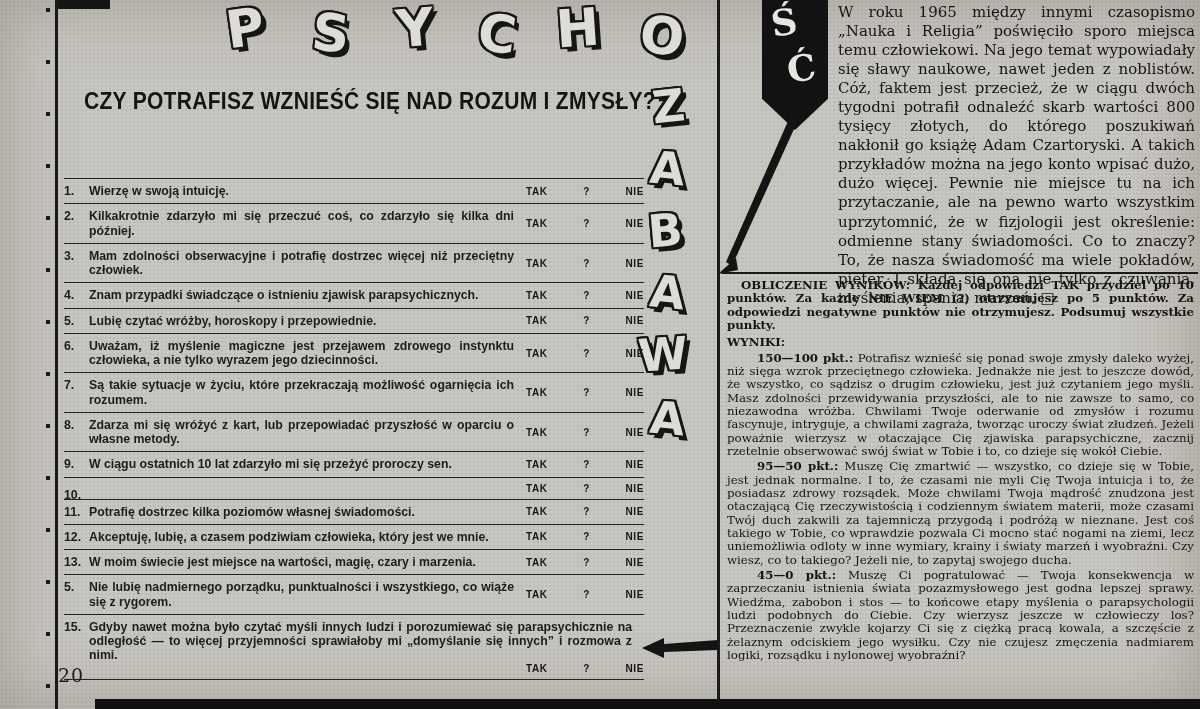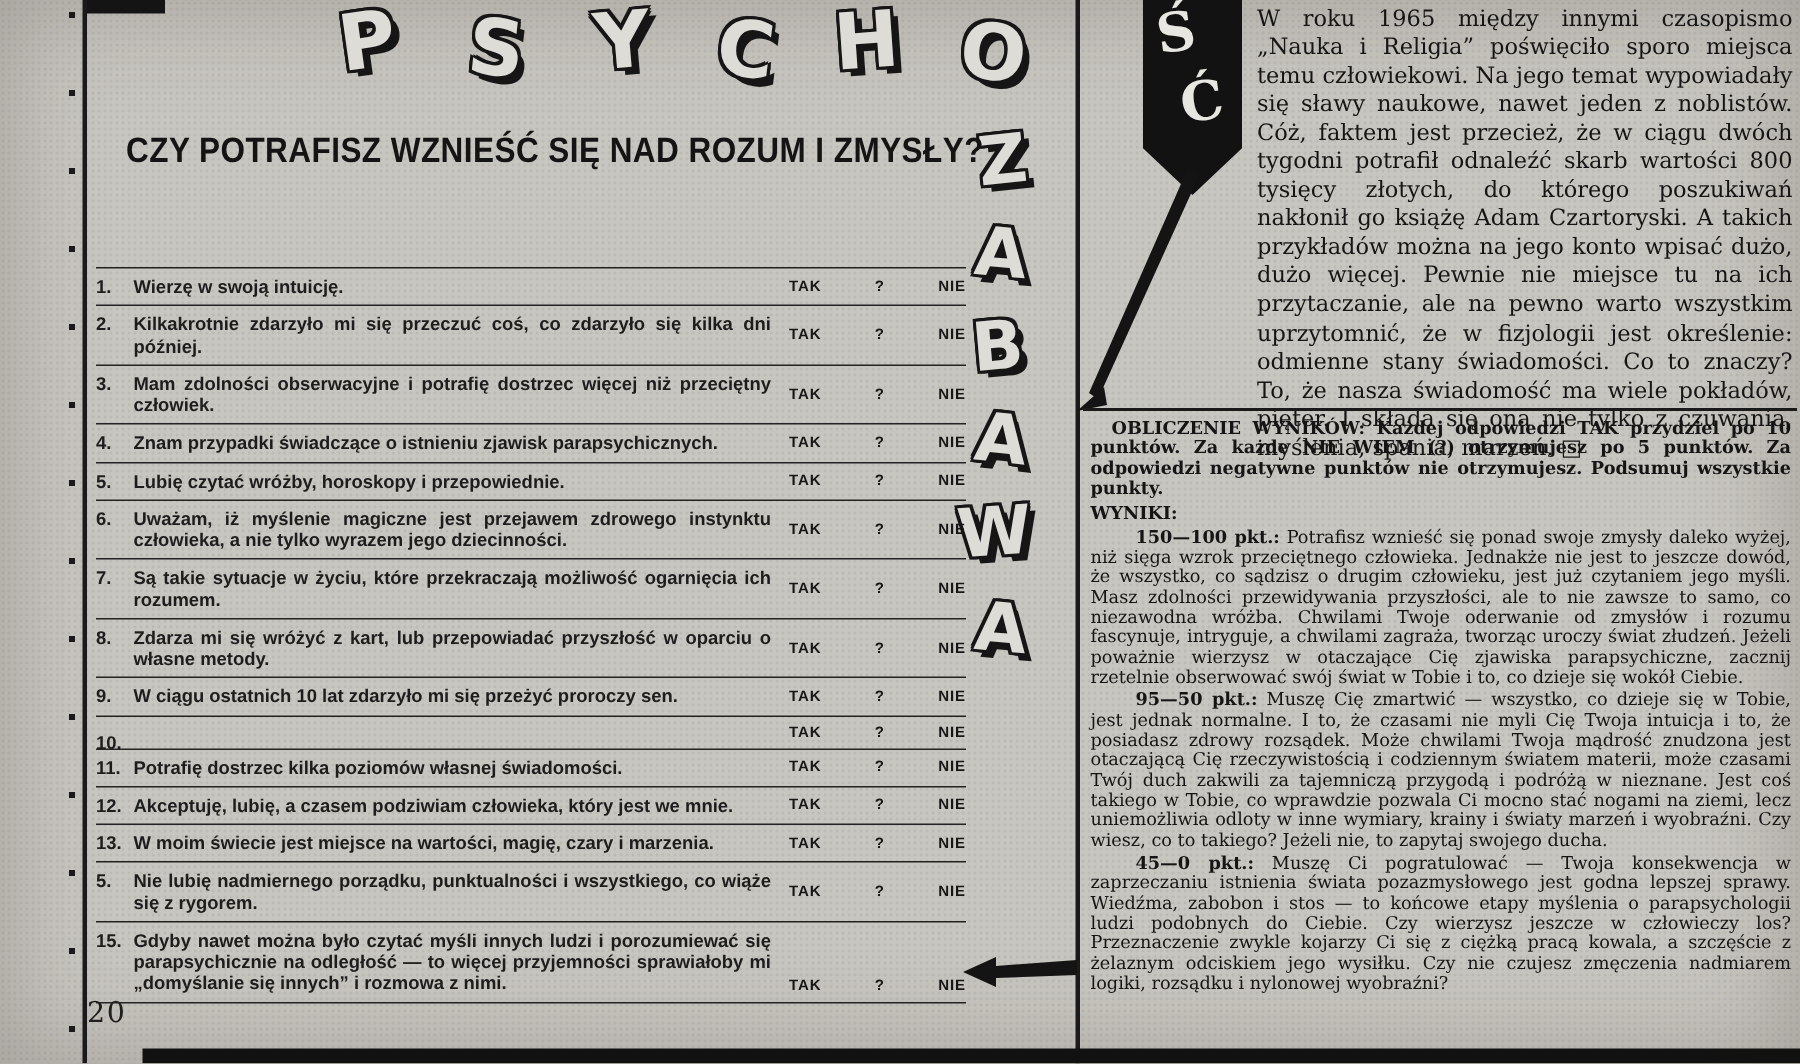--- a/index.html
+++ b/index.html
@@ -38,7 +38,7 @@
     font-size:12.4px;font-weight:bold;line-height:1.22;text-align:justify;color:#1d1d1d;}
   .q-table{position:absolute;left:64px;top:178px;width:580px;border-bottom:1.5px solid #222;}
   .q-row{display:flex;border-top:1.5px solid #222;padding:5px 0;align-items:center;}
-  .q-row.bottom{align-items:flex-end;}
+  .q-row.bottom{align-items:flex-end;flex-direction:column;}
   .q-text{flex:1;position:relative;padding-left:25px;padding-right:12px;
     font-size:12.3px;font-weight:bold;line-height:1.16;text-align:justify;color:#1d1d1d;}
   .q-num{position:absolute;left:0;top:0;}

